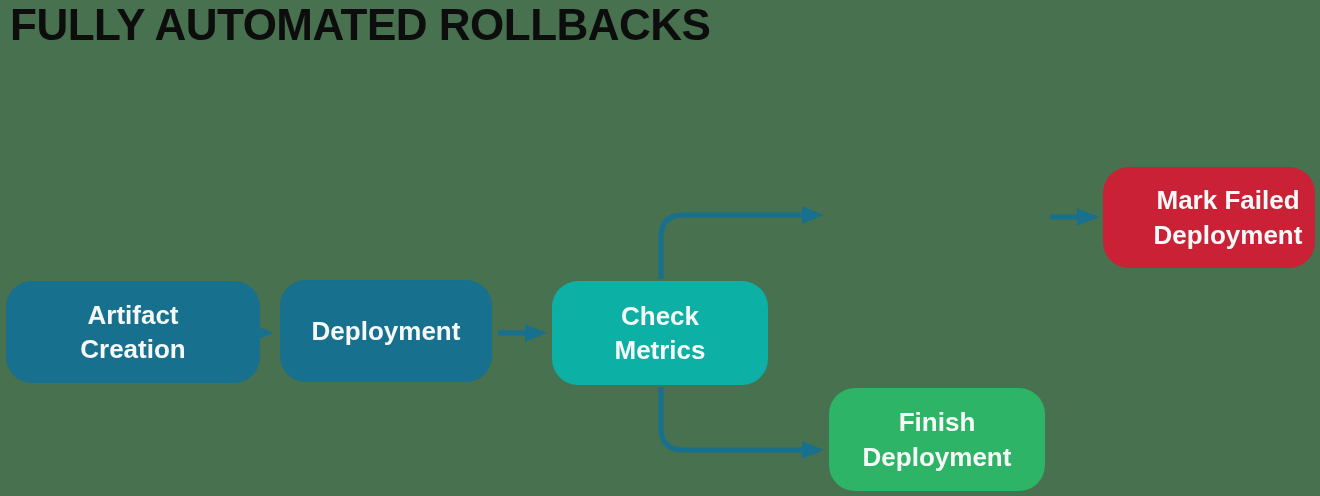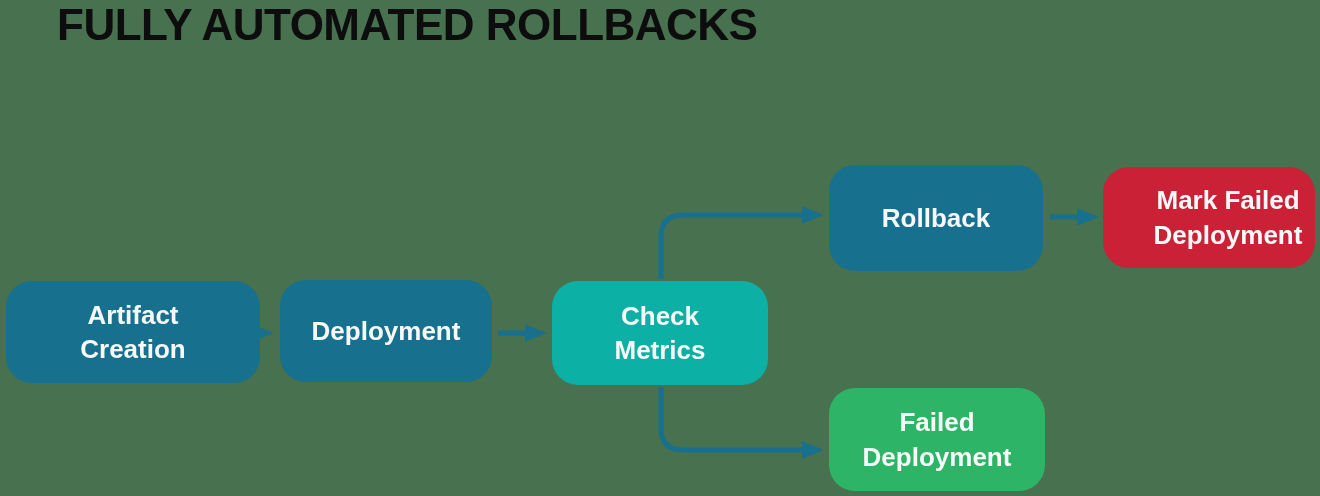--- a/index.html
+++ b/index.html
@@ -28,7 +28,6 @@
     letter-spacing:-0.5px;
     color:var(--title-text);
     white-space:nowrap;
-    margin-left:47px;
   }
   .arrows{
     position:absolute;

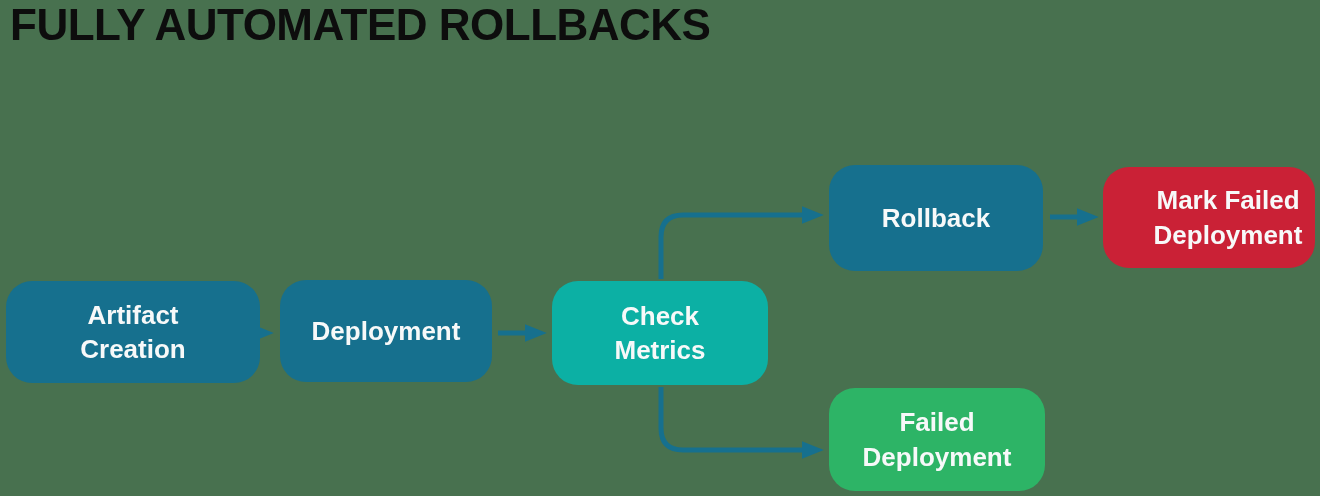--- a/index.html
+++ b/index.html
@@ -104,9 +104,6 @@
 Metrics</span>
   </div>
 
-  <div class="node node-primary" id="node-rollback">
-    <span class="label">Rollback</span>
-  </div>
 
   <div class="node node-danger" id="node-markfailed">
     <span class="label">Mark Failed

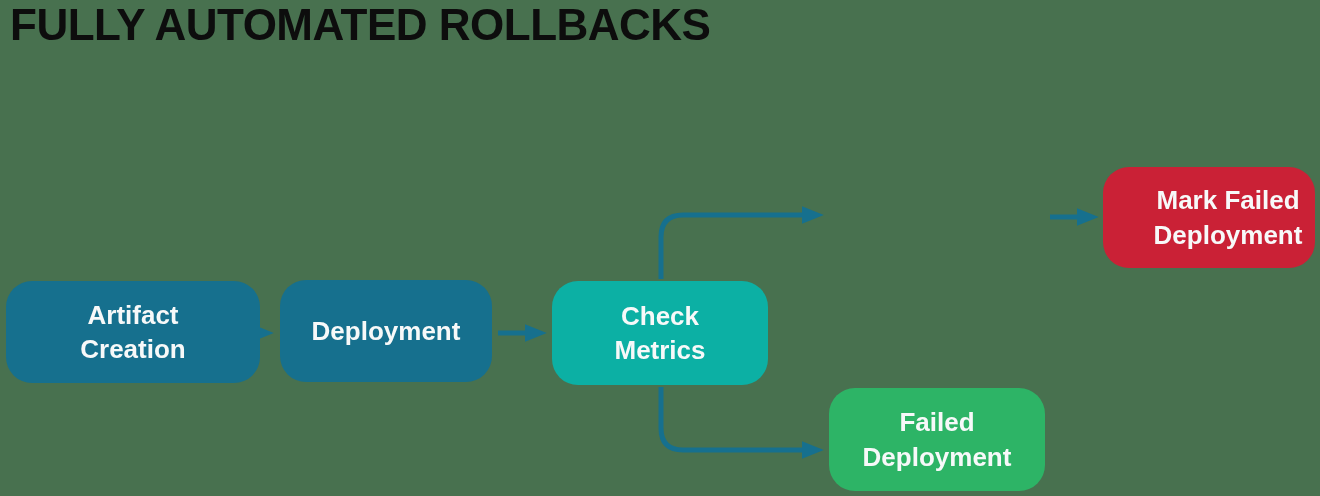--- a/index.html
+++ b/index.html
@@ -111,7 +111,7 @@
   </div>
 
   <div class="node node-success" id="node-finish">
-    <span class="label">Failed
+    <span class="label">Finish
 Deployment</span>
   </div>
 

